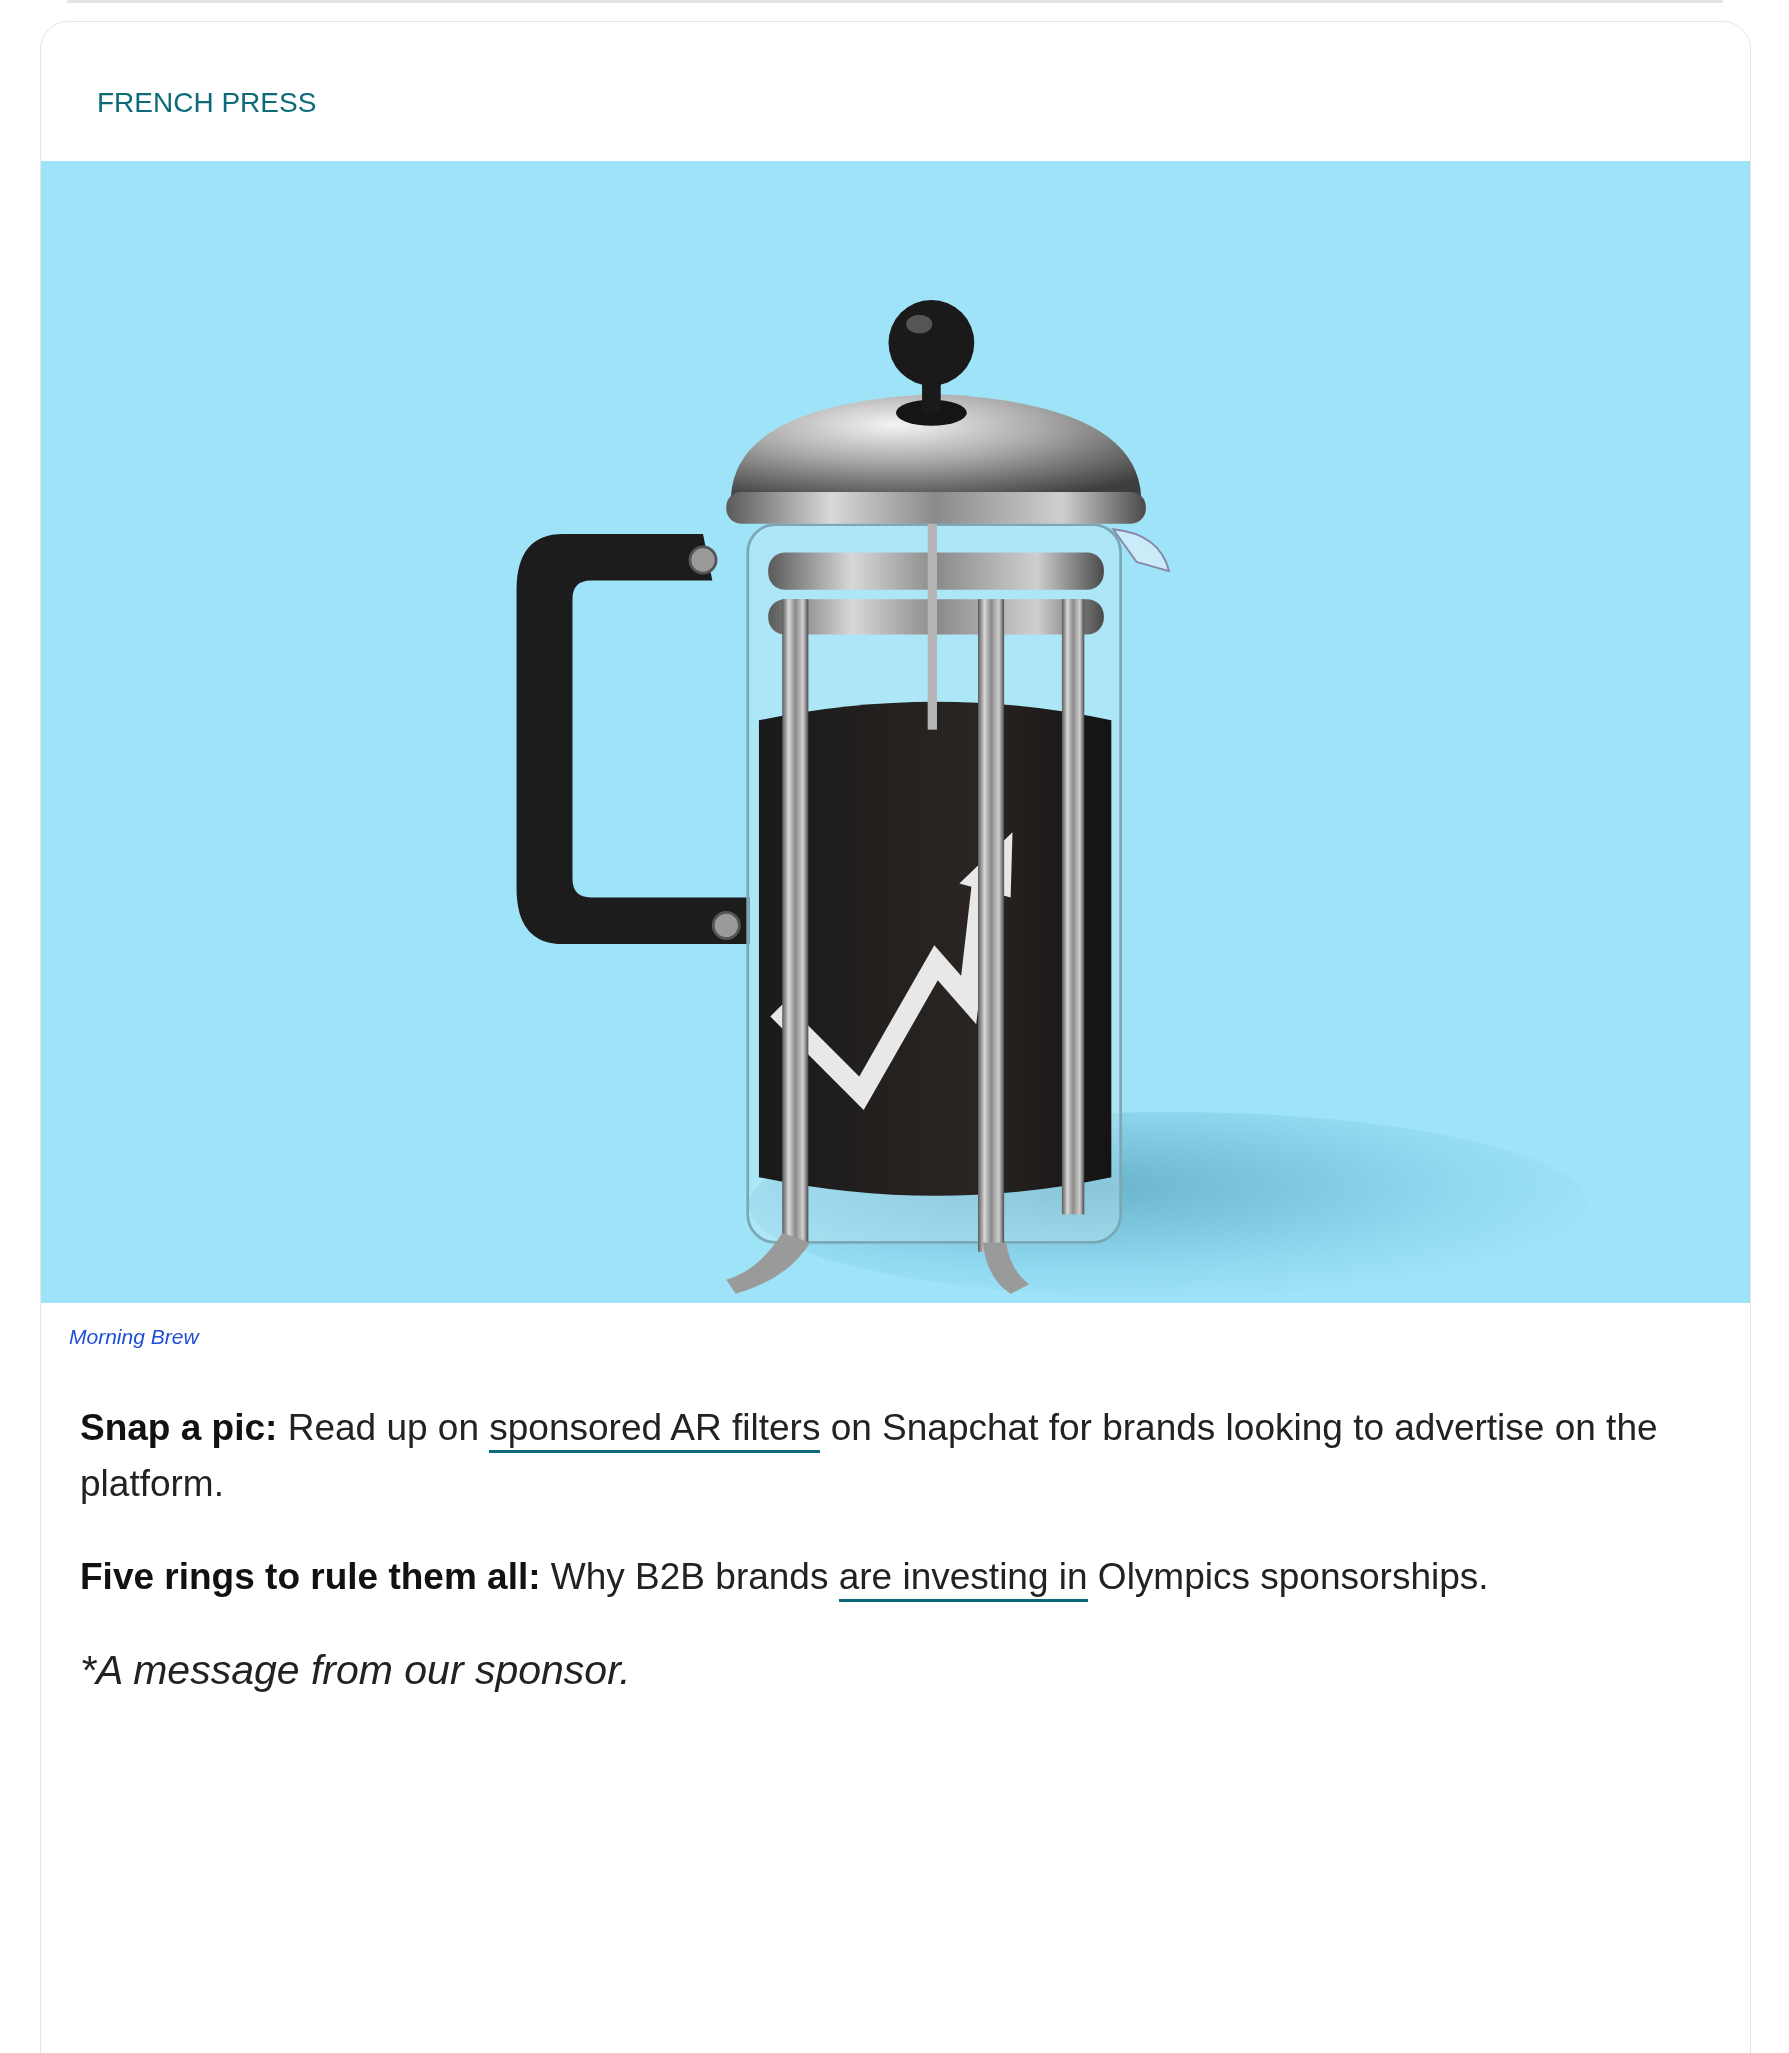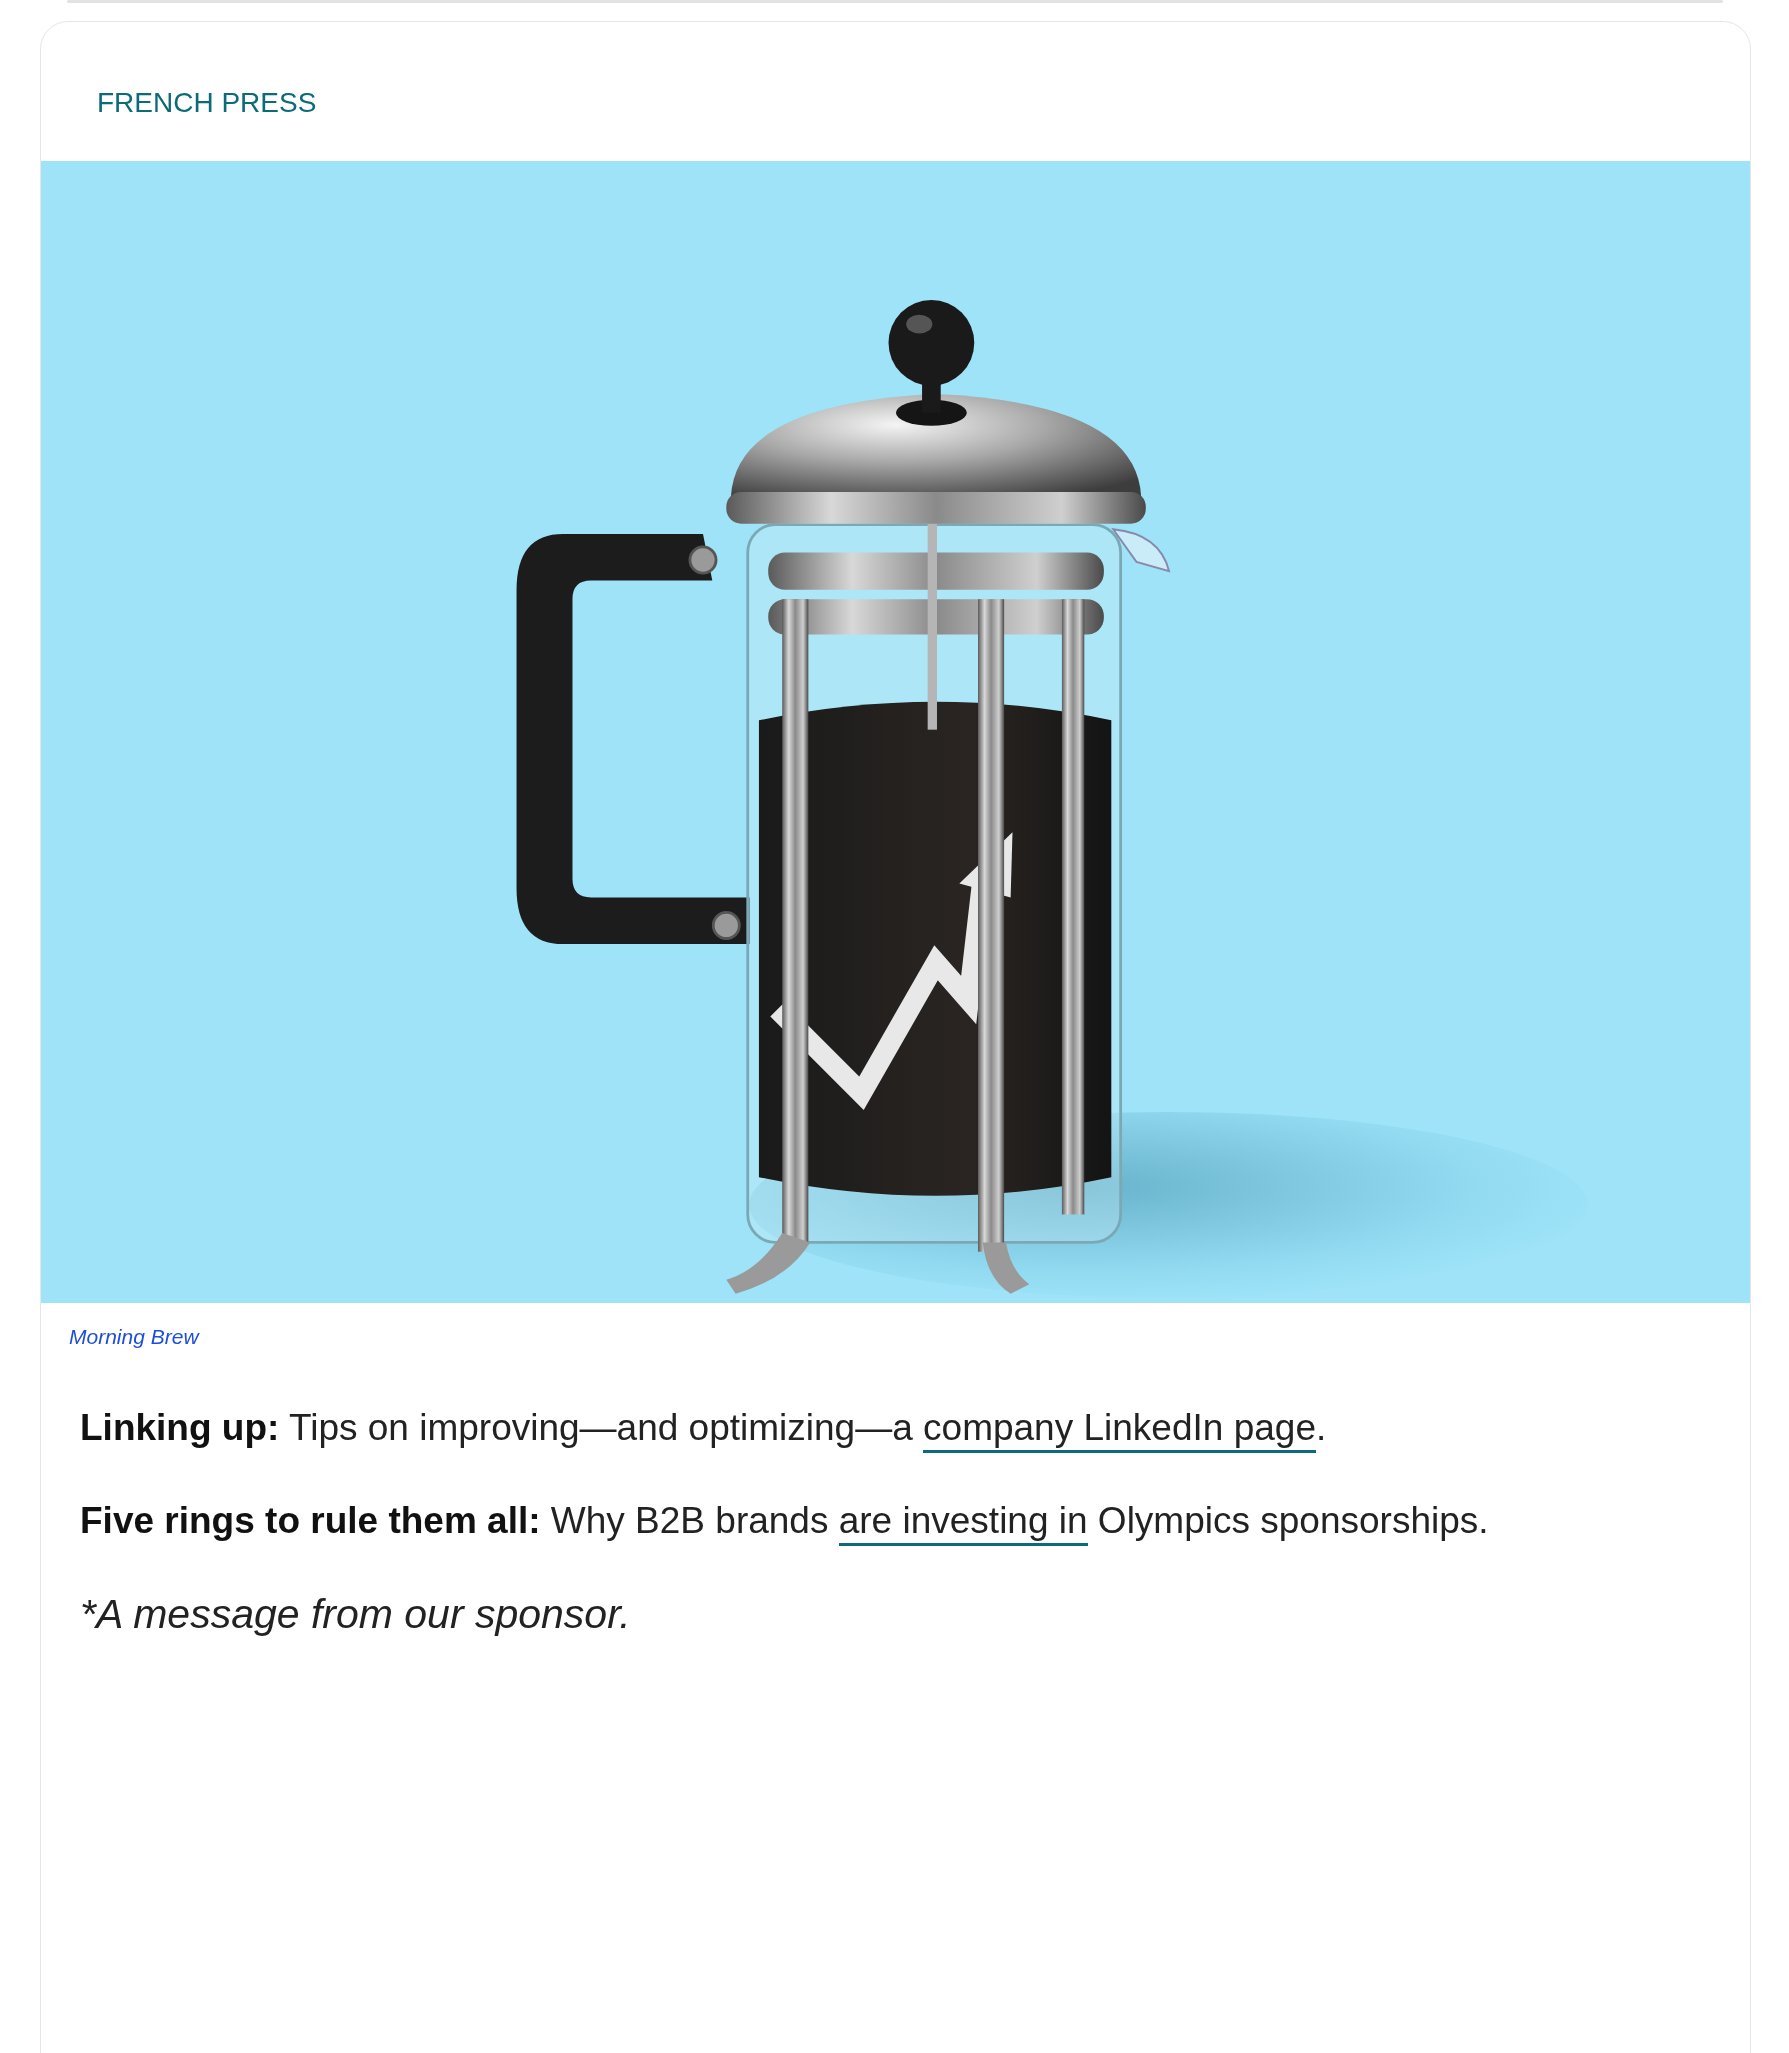--- a/index.html
+++ b/index.html
@@ -84,6 +84,9 @@
 
   <div class="body">
 
+    <p>
+      <b>Snap a pic:</b><span> Read up on </span><a class="link">sponsored AR filters</a><span> on Snapchat for brands looking to advertise on the platform.</span>
+    </p>
 
     <p>
       <b>Linking up:</b><span> Tips on improving—and optimizing—a </span><a class="link">company LinkedIn page</a><span>.</span>

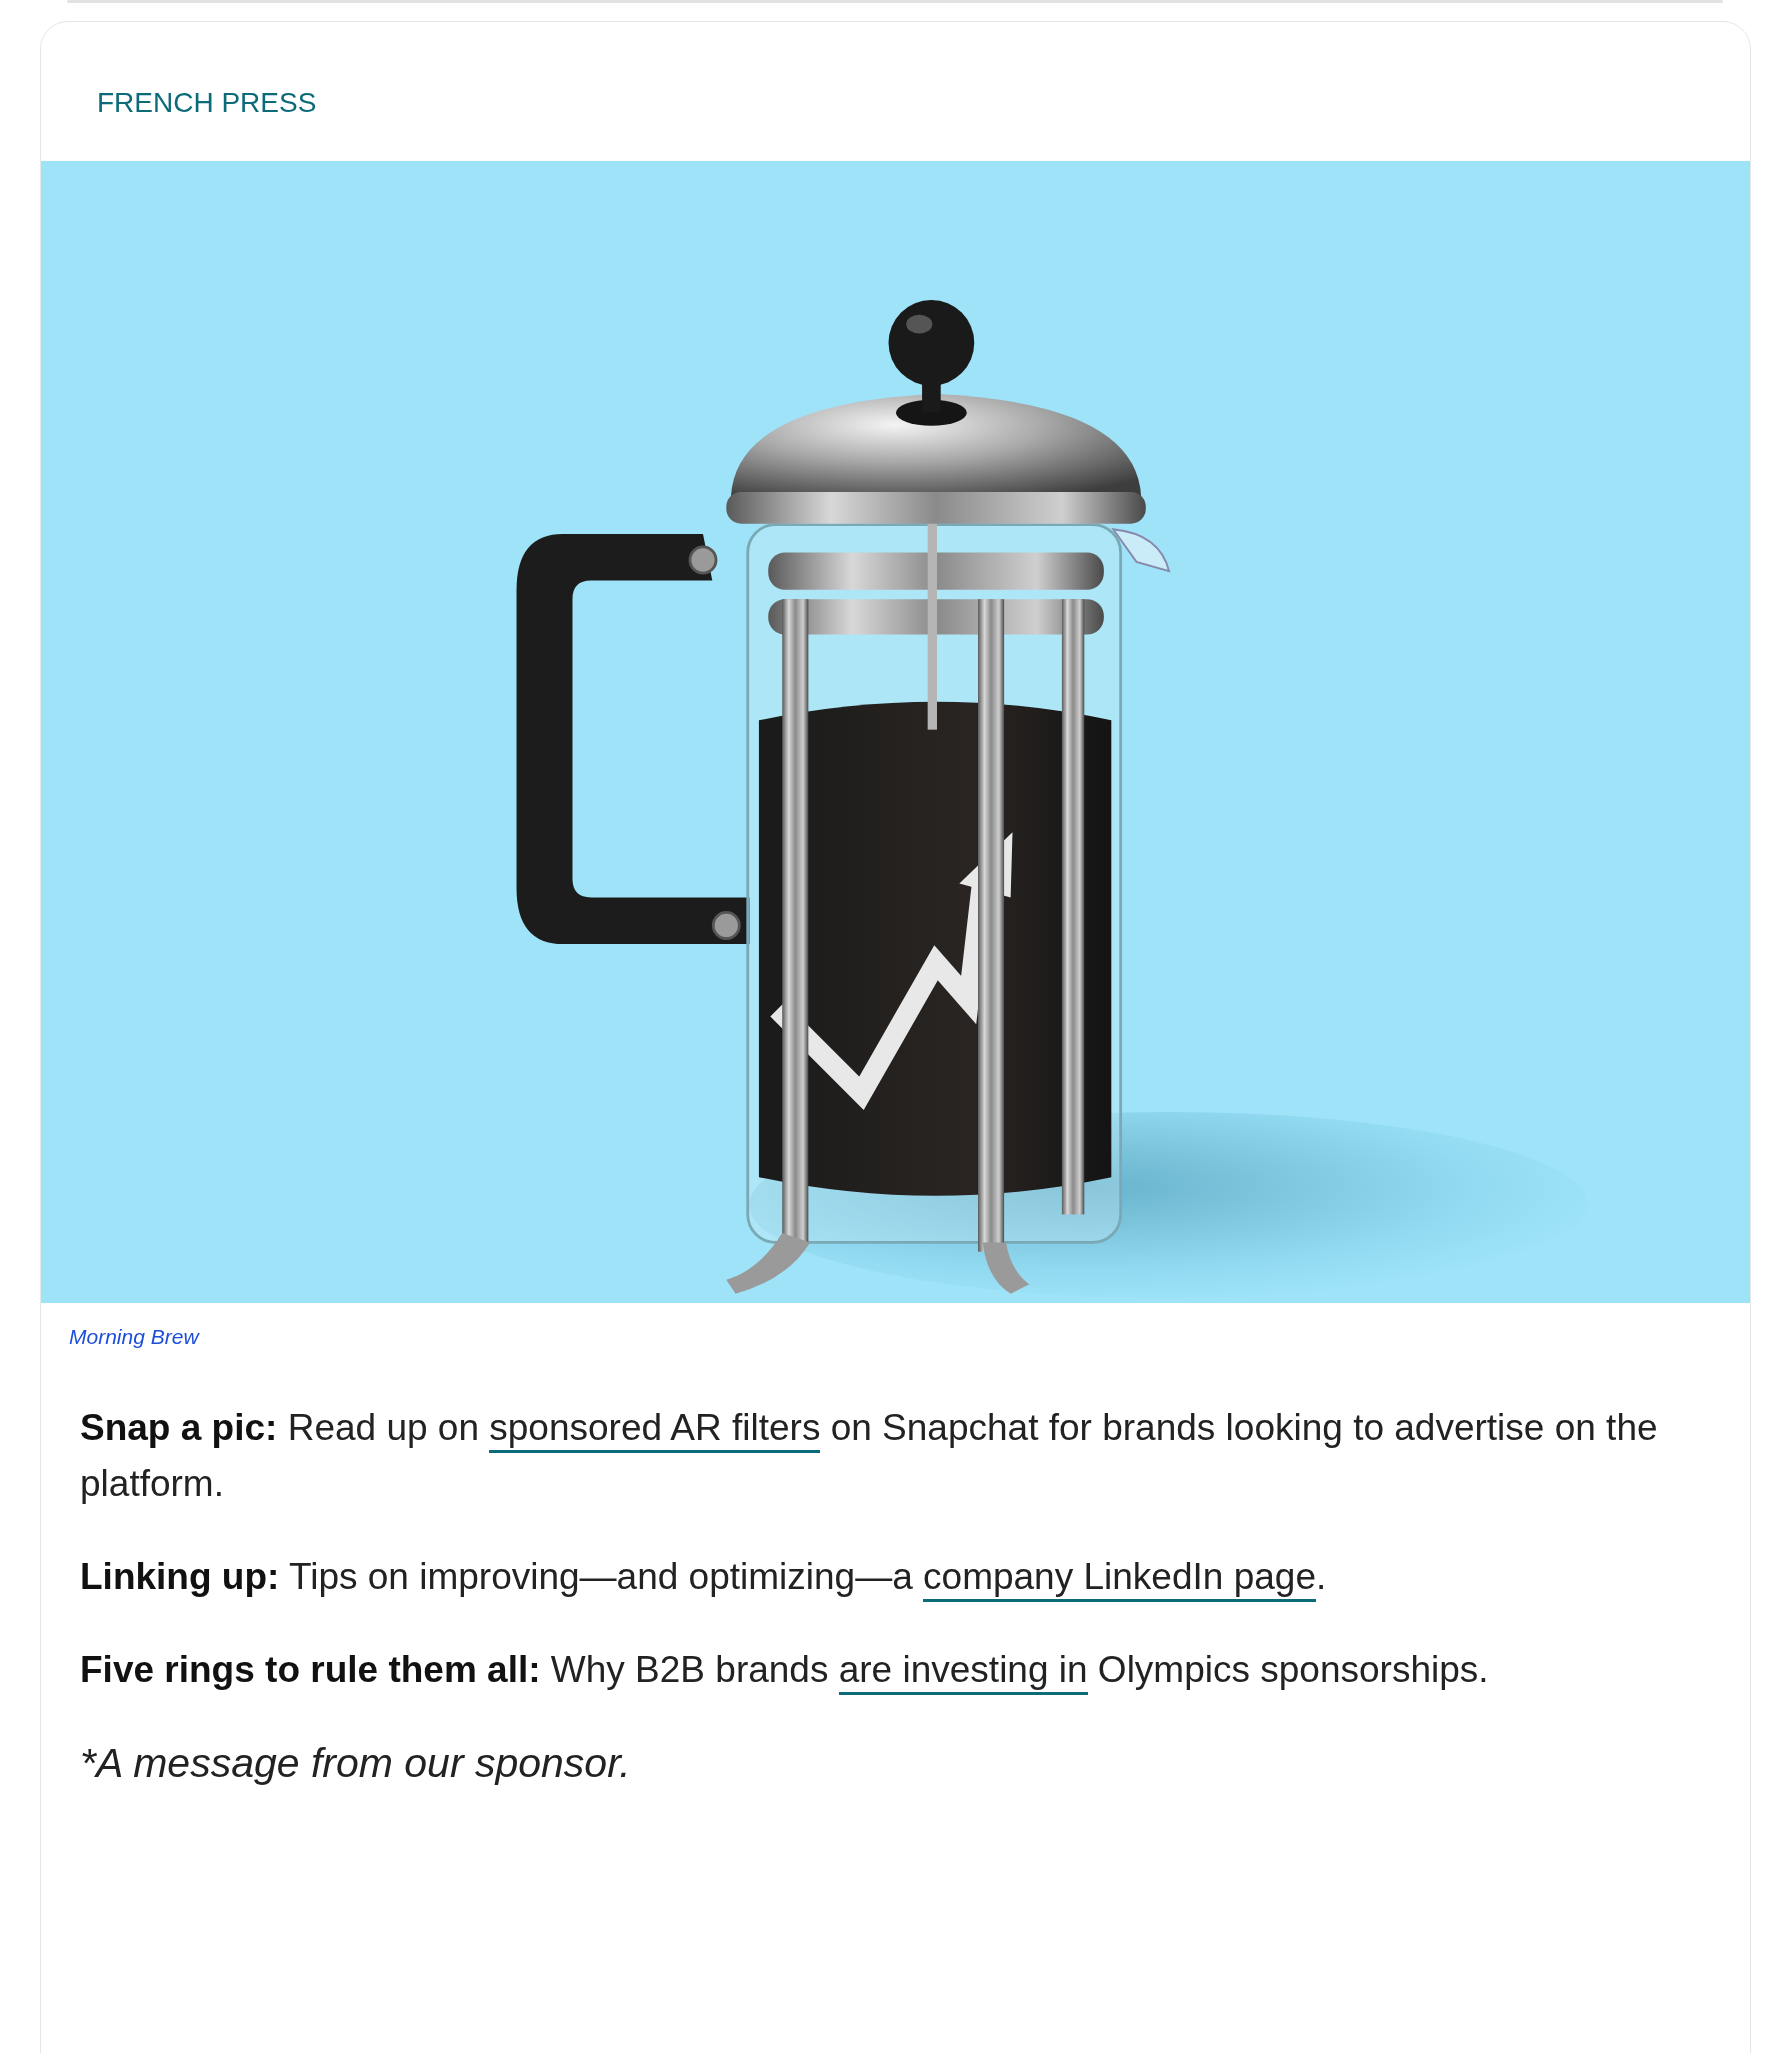--- a/index.html
+++ b/index.html
@@ -88,9 +88,6 @@
       <b>Snap a pic:</b><span> Read up on </span><a class="link">sponsored AR filters</a><span> on Snapchat for brands looking to advertise on the platform.</span>
     </p>
 
-    <p>
-      <b>Linking up:</b><span> Tips on improving—and optimizing—a </span><a class="link">company LinkedIn page</a><span>.</span>
-    </p>
 
     <p>
       <b>Five rings to rule them all:</b><span> Why B2B brands </span><a class="link">are investing in</a><span> Olympics sponsorships.</span>

